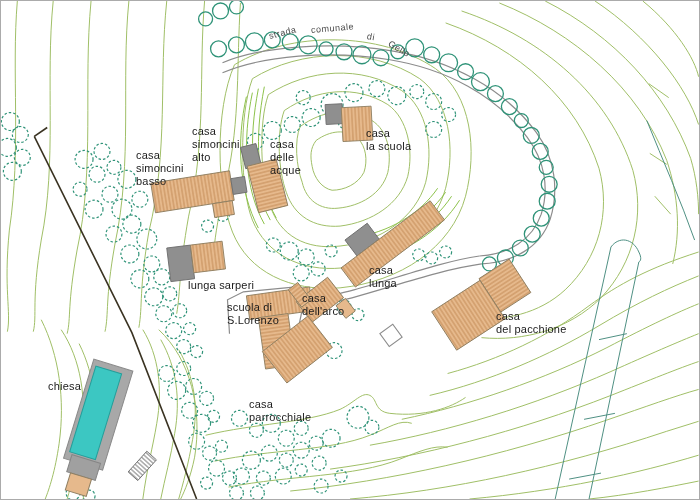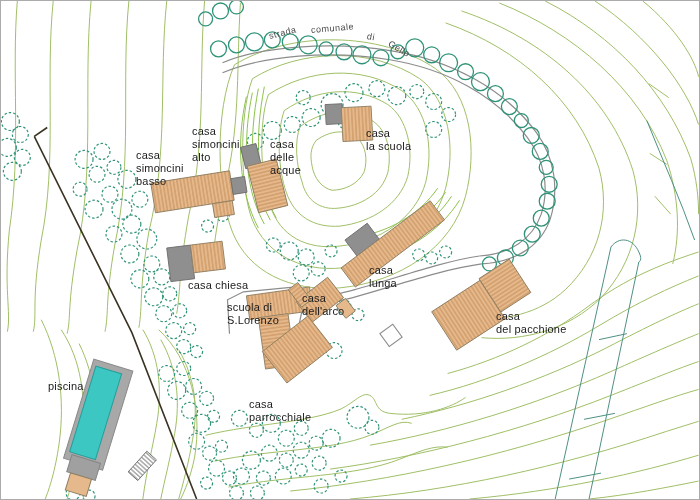--- a/index.html
+++ b/index.html
@@ -368,7 +368,7 @@
 acque</div>
 <div class="lbl" style="left:365px;top:126px">casa
 la scuola</div>
-<div class="lbl" style="left:187px;top:278px">casa chiesa</div>
+<div class="lbl" style="left:187px;top:278px">lunga sarperi</div>
 <div class="lbl" style="left:226px;top:300px">scuola di
 S.Lorenzo</div>
 <div class="lbl" style="left:301px;top:291px">casa

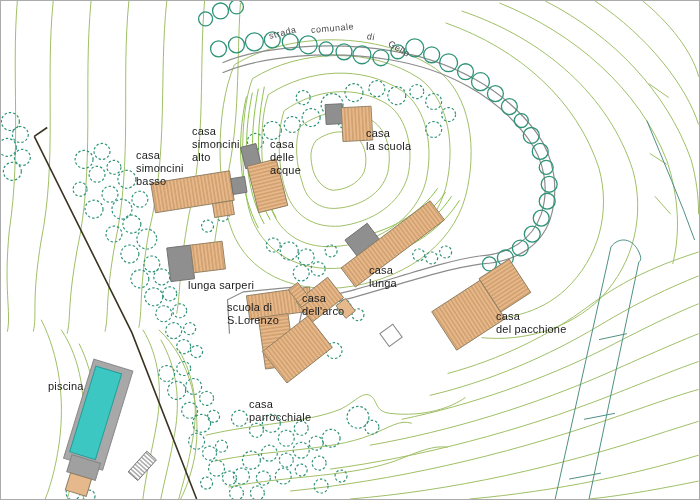--- a/index.html
+++ b/index.html
@@ -379,7 +379,7 @@
 del pacchione</div>
 <div class="lbl" style="left:248px;top:397px">casa
 parrocchiale</div>
-<div class="lbl" style="left:47px;top:379px">piscina</div>
+<div class="lbl" style="left:47px;top:379px">chiesa</div>
 </div>
 
 </body></html>

